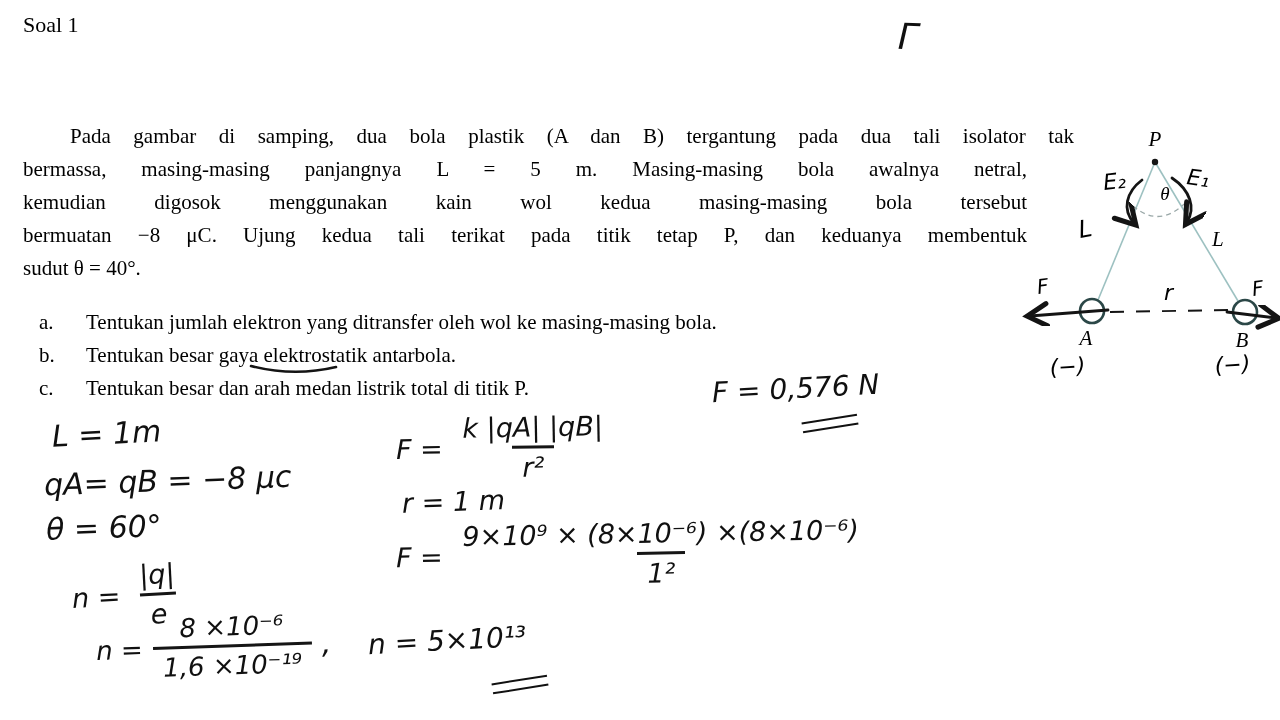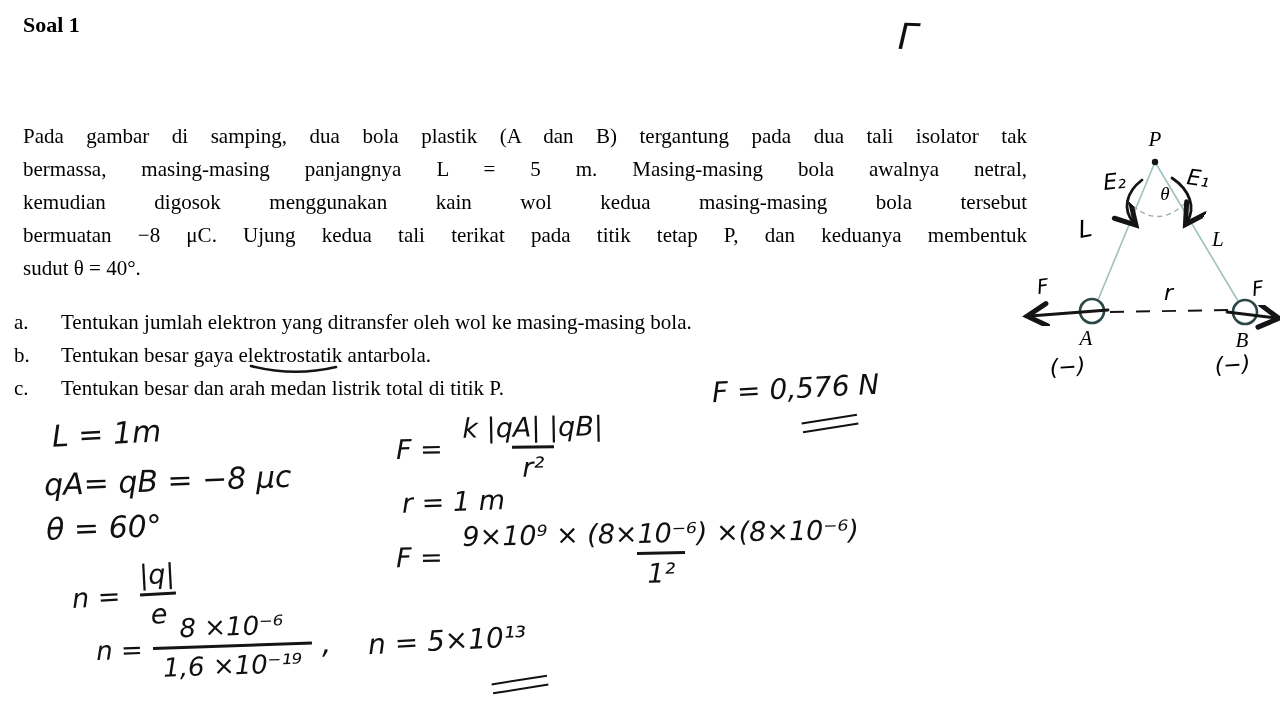--- a/index.html
+++ b/index.html
@@ -8,7 +8,7 @@
     font-family:"Liberation Serif",serif;color:#000;overflow:hidden;
   }
   .abs{position:absolute;}
-  .title{left:23px;top:12px;font-size:22px;font-weight:bold;}
+  .title{left:23px;top:12px;font-size:22px;font-weight:normal;}
   
   .pline{
     left:23px;width:1004px;height:33px;line-height:33px;

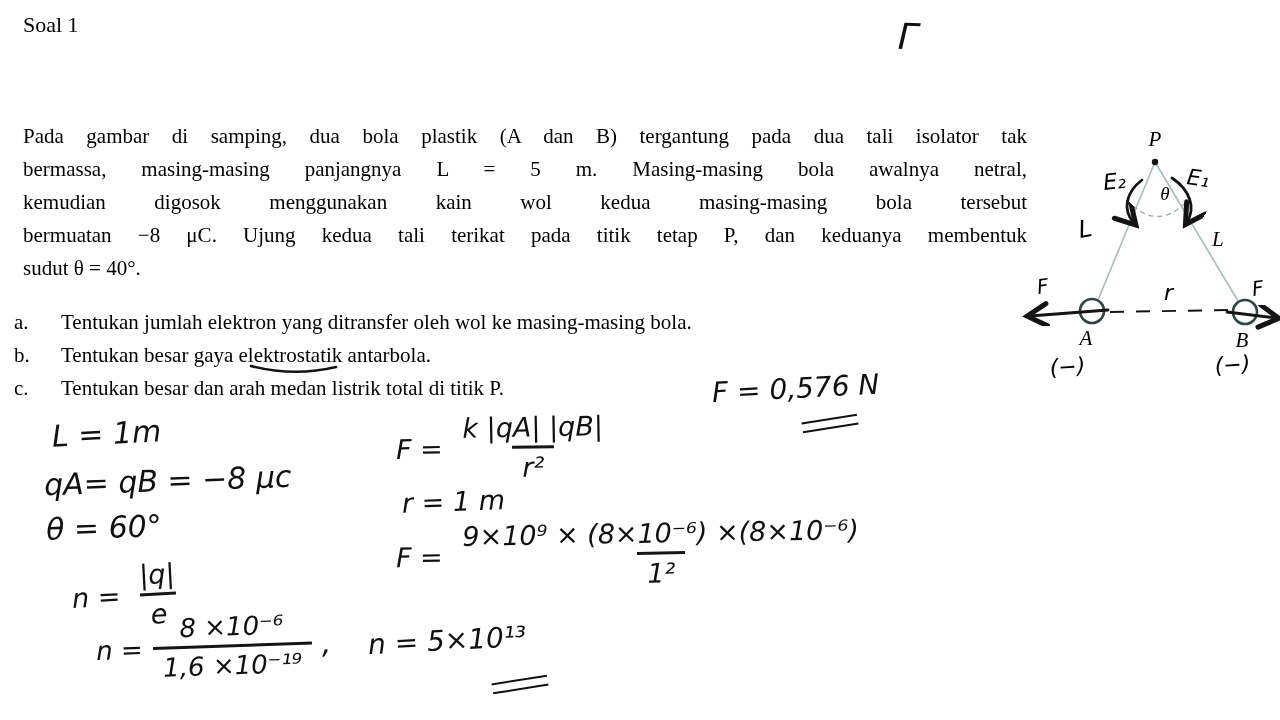--- a/index.html
+++ b/index.html
@@ -38,7 +38,7 @@
 <div class="abs hw" style="left:898px;top:16px;font-size:36px;transform:rotate(2deg);">Γ</div>
 
 <div>
-  <div class="abs pline just" style="top:120px;">Pada gambar di samping, dua bola plastik (A dan B) tergantung pada dua tali isolator tak</div>
+  <div class="abs pline just" style="top:120px;margin-left:47px;">Pada gambar di samping, dua bola plastik (A dan B) tergantung pada dua tali isolator tak</div>
   <div class="abs pline just" style="top:153px;">bermassa, masing-masing panjangnya L = 5 m. Masing-masing bola awalnya netral,</div>
   <div class="abs pline just" style="top:186px;">kemudian digosok menggunakan kain wol kedua masing-masing bola tersebut</div>
   <div class="abs pline just" style="top:219px;">bermuatan −8 μC. Ujung kedua tali terikat pada titik tetap P, dan keduanya membentuk</div>

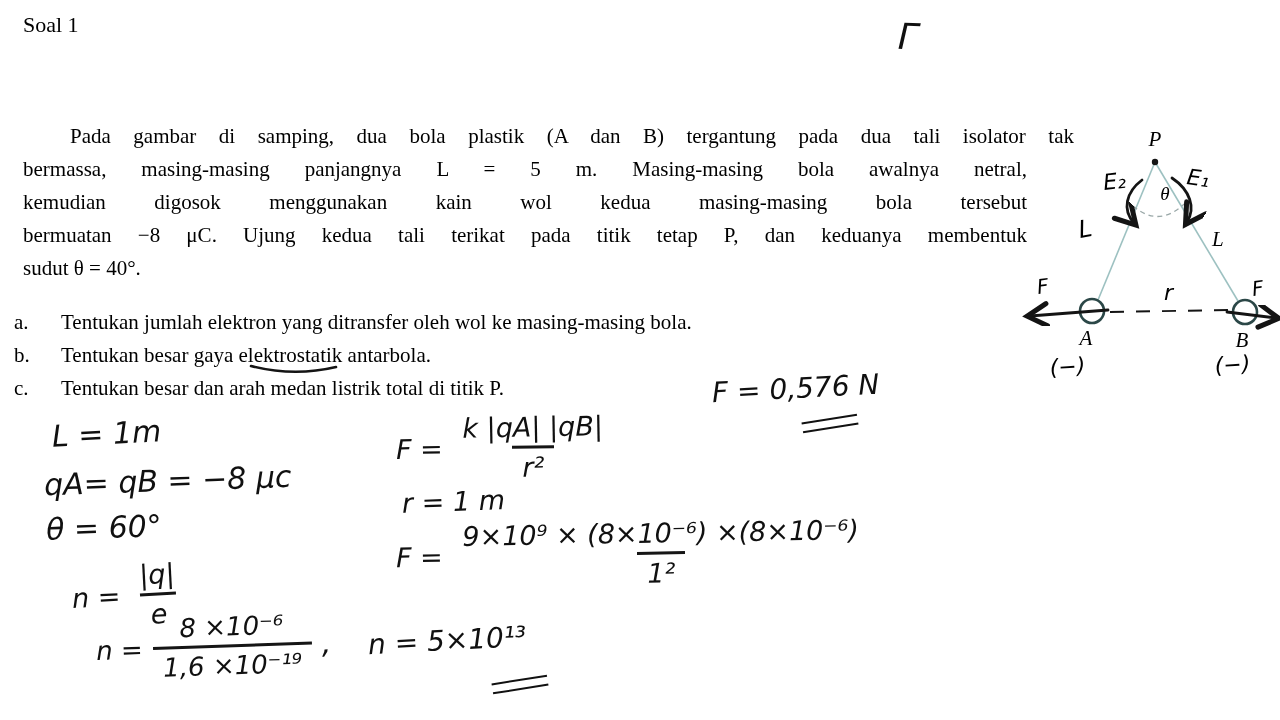--- a/index.html
+++ b/index.html
@@ -15,7 +15,7 @@
     font-size:21px;white-space:normal;overflow:hidden;
   }
   .just{text-align:justify;text-align-last:justify;}
-  .litem{left:14px;width:1004px;height:33px;line-height:33px;font-size:21px;}
+  .litem{left:39px;width:1004px;height:33px;line-height:33px;font-size:21px;}
   .litem .lab{display:inline-block;width:47px;}
   
   .hw{

